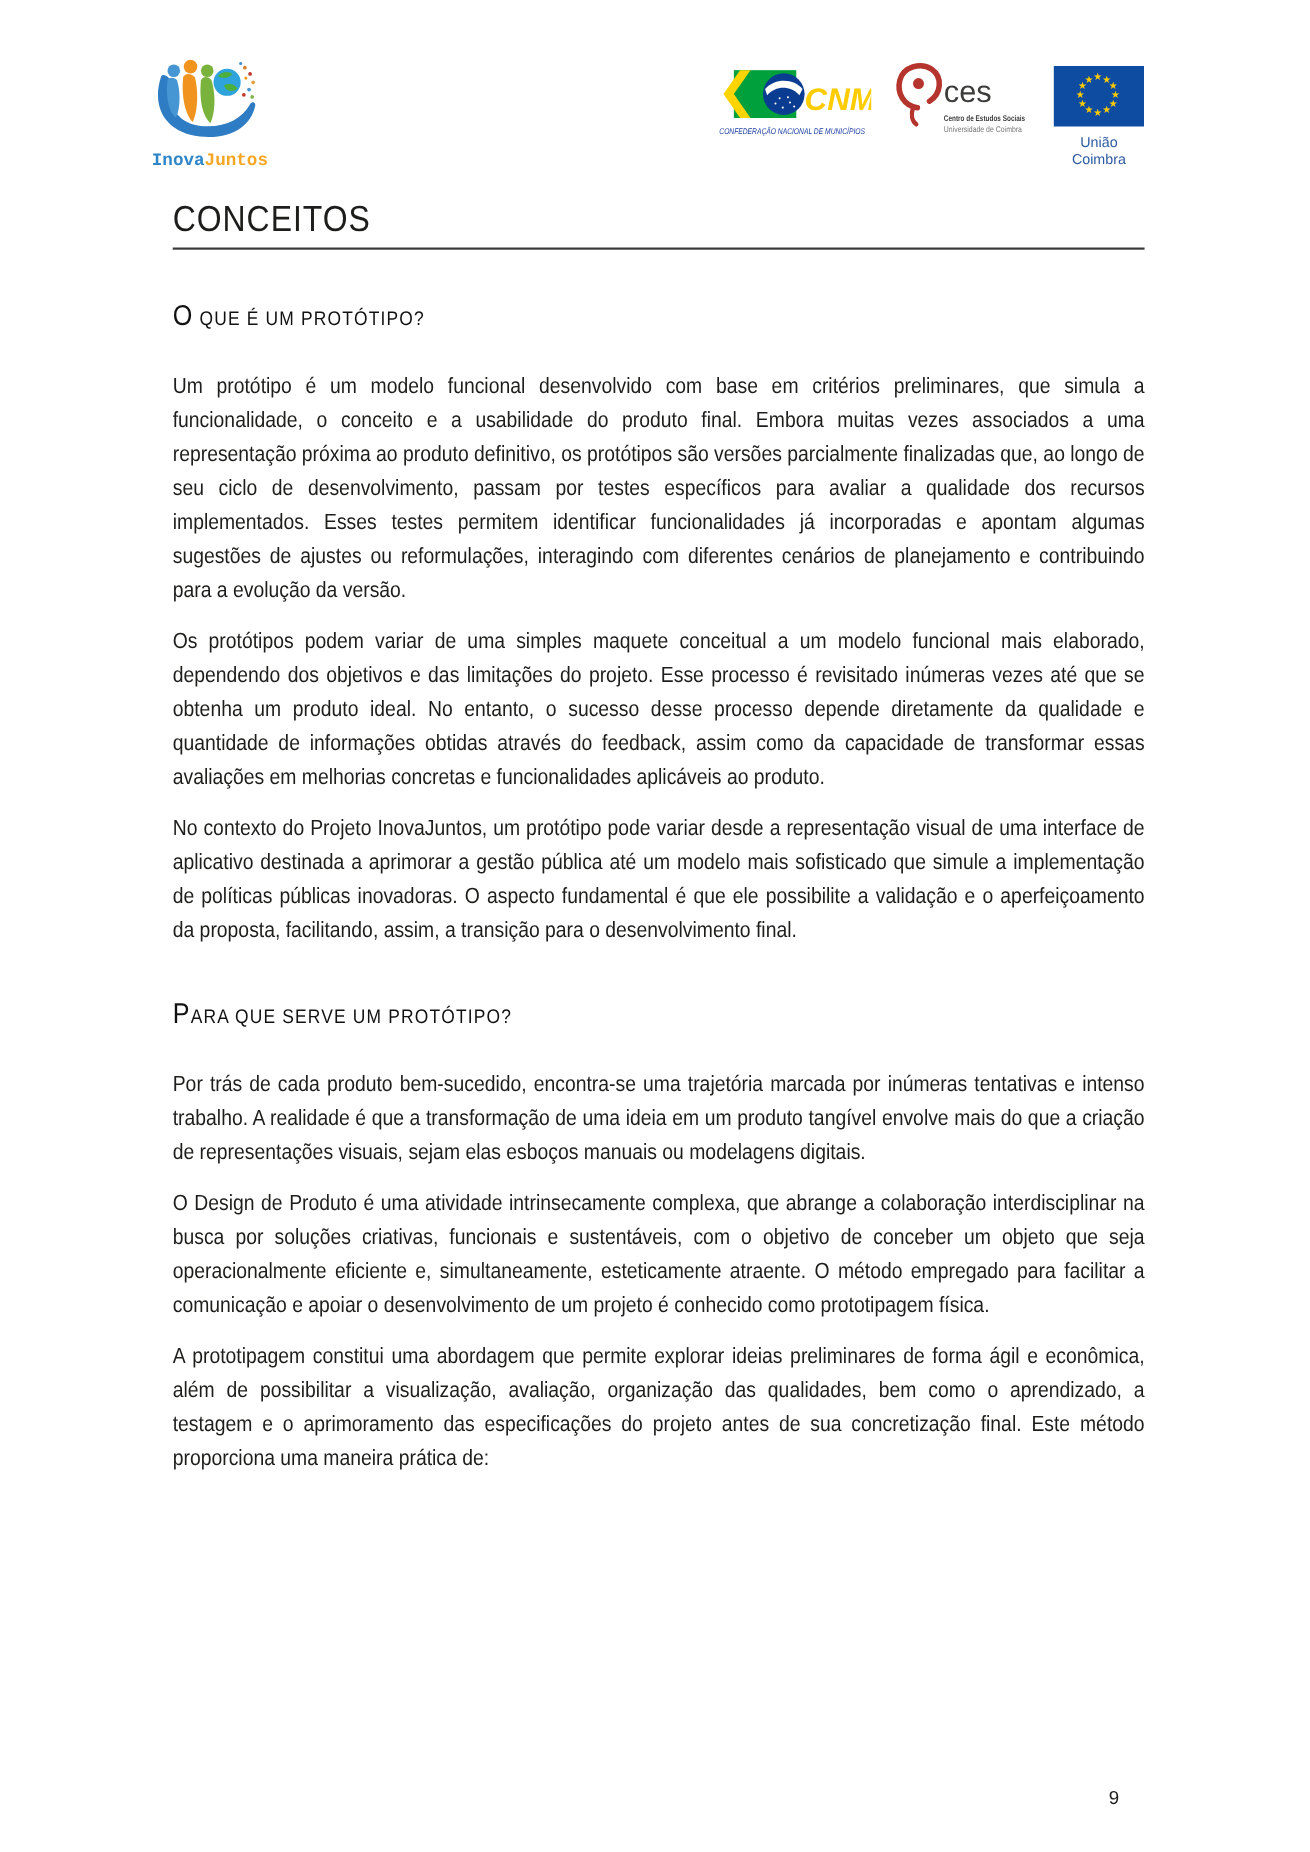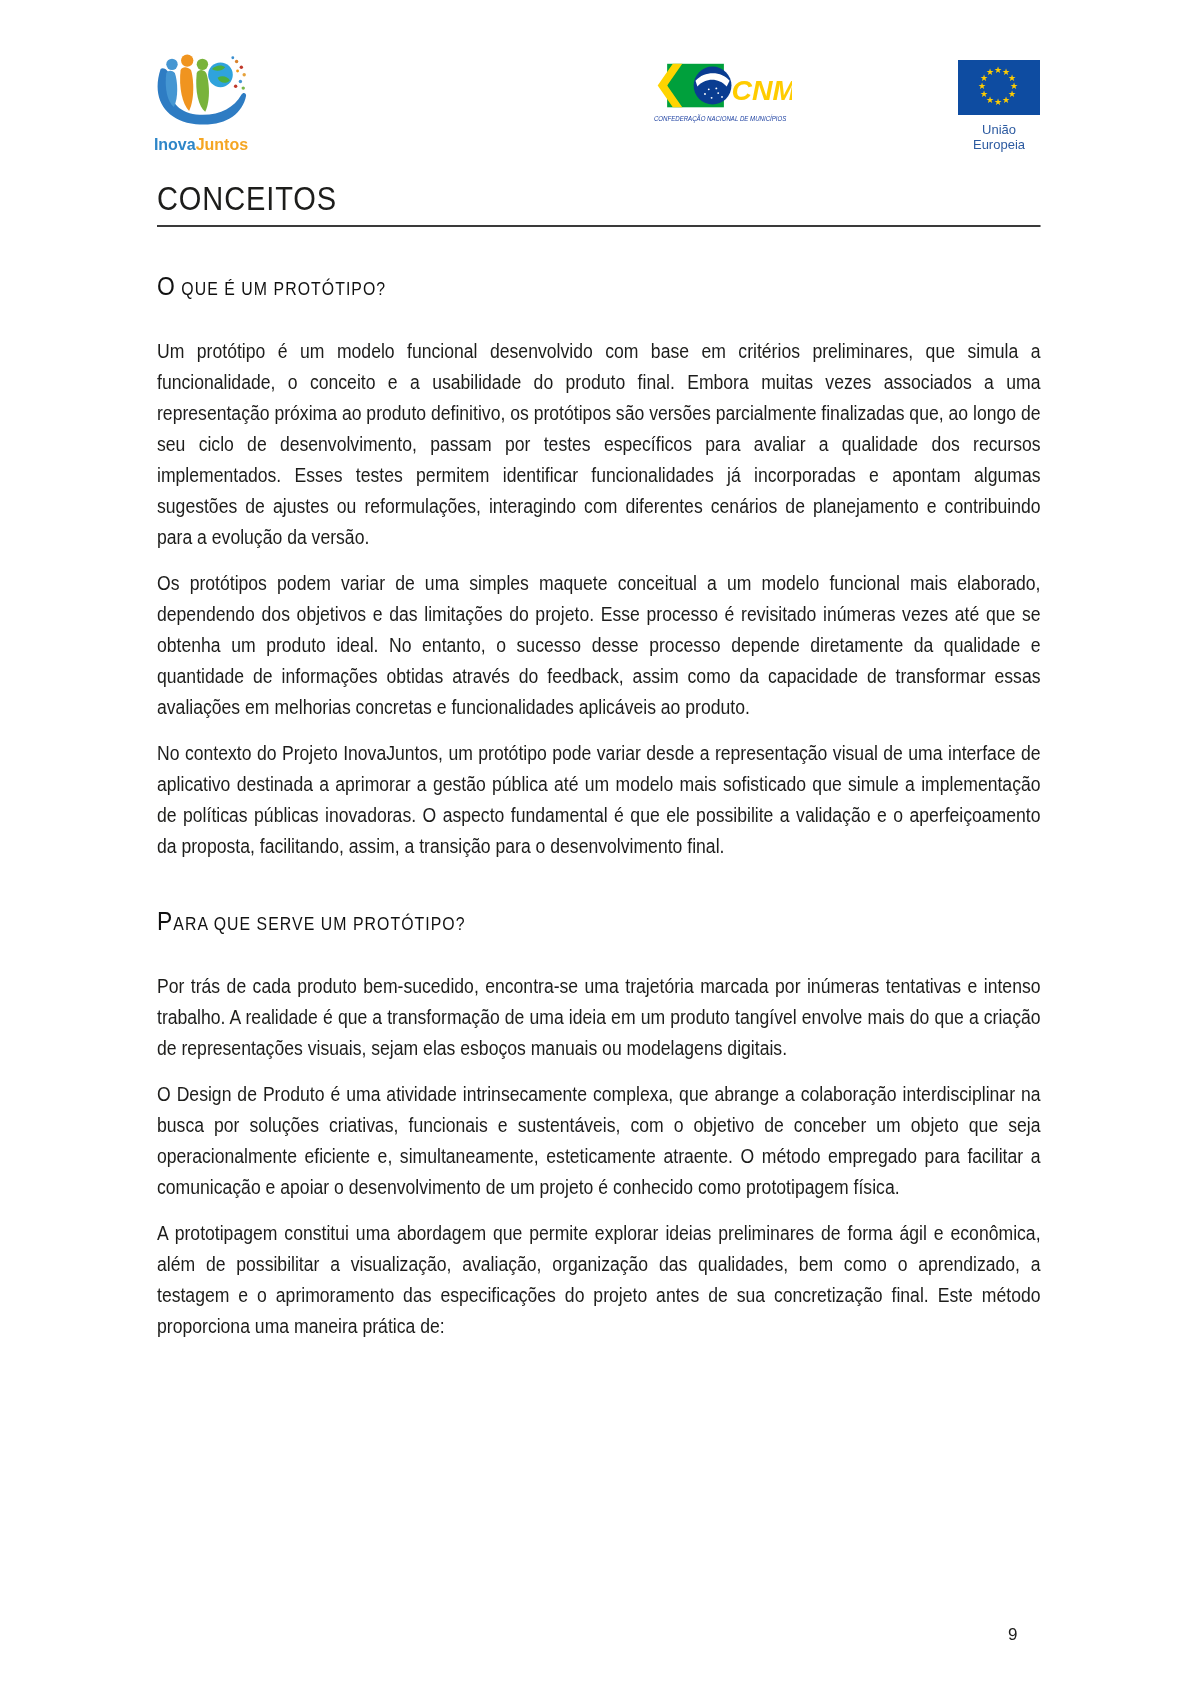--- a/index.html
+++ b/index.html
@@ -130,6 +130,16 @@
     </svg>
   </div>
 
+  <div class="logo-block logo-ces">
+    <svg width="125" height="72" viewBox="0 0 125 72">
+      <path d="M24,44 C12,42 5,31 8,19 C11,7 27,2 37,9 C47,16 46,31 35,38" fill="none" stroke="#b5342d" stroke-width="5" stroke-linecap="round"></path>
+      <circle cx="25" cy="22" r="5" fill="#b5342d"></circle>
+      <path d="M20,44 C18,50 19,56 23,59" fill="none" stroke="#b5342d" stroke-width="4" stroke-linecap="round"></path>
+      <text x="48" y="39" font-size="28" fill="#3c3c3b">ces</text>
+      <text x="48" y="56" font-size="7.5" font-weight="bold" fill="#3c3c3b" textLength="74" lengthAdjust="spacingAndGlyphs">Centro de Estudos Sociais</text>
+      <text x="48" y="66" font-size="7.5" fill="#777777" textLength="71" lengthAdjust="spacingAndGlyphs">Universidade de Coimbra</text>
+    </svg>
+  </div>
 
   <div class="logo-block logo-eu">
     <div class="eu-flag">

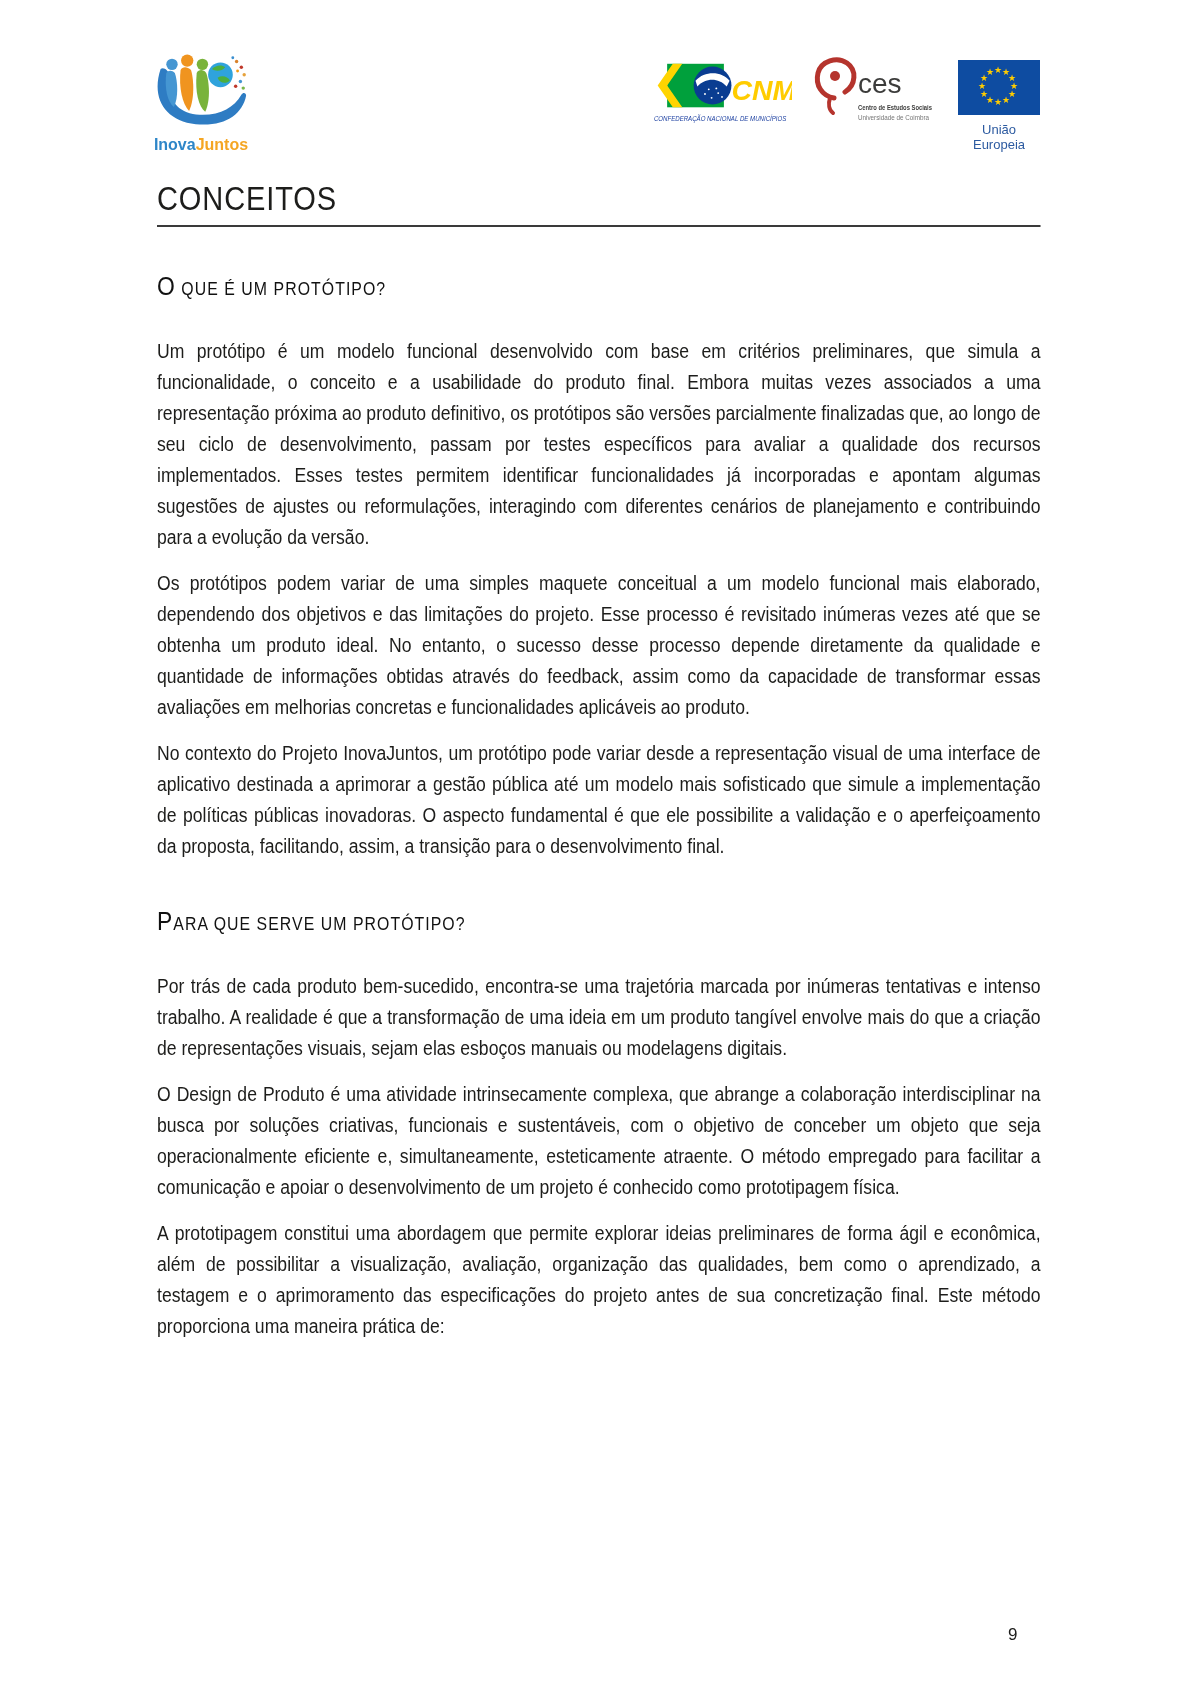--- a/index.html
+++ b/index.html
@@ -156,7 +156,7 @@
       <span class="eu-star" style="left:21px; top:14px;">★</span>
       <span class="eu-star" style="left:27px; top:8px;">★</span>
     </div>
-    <div class="eu-caption">União Europeia</div>
+    <div class="eu-caption">União Coimbra</div>
   </div>
 
   <div class="content">

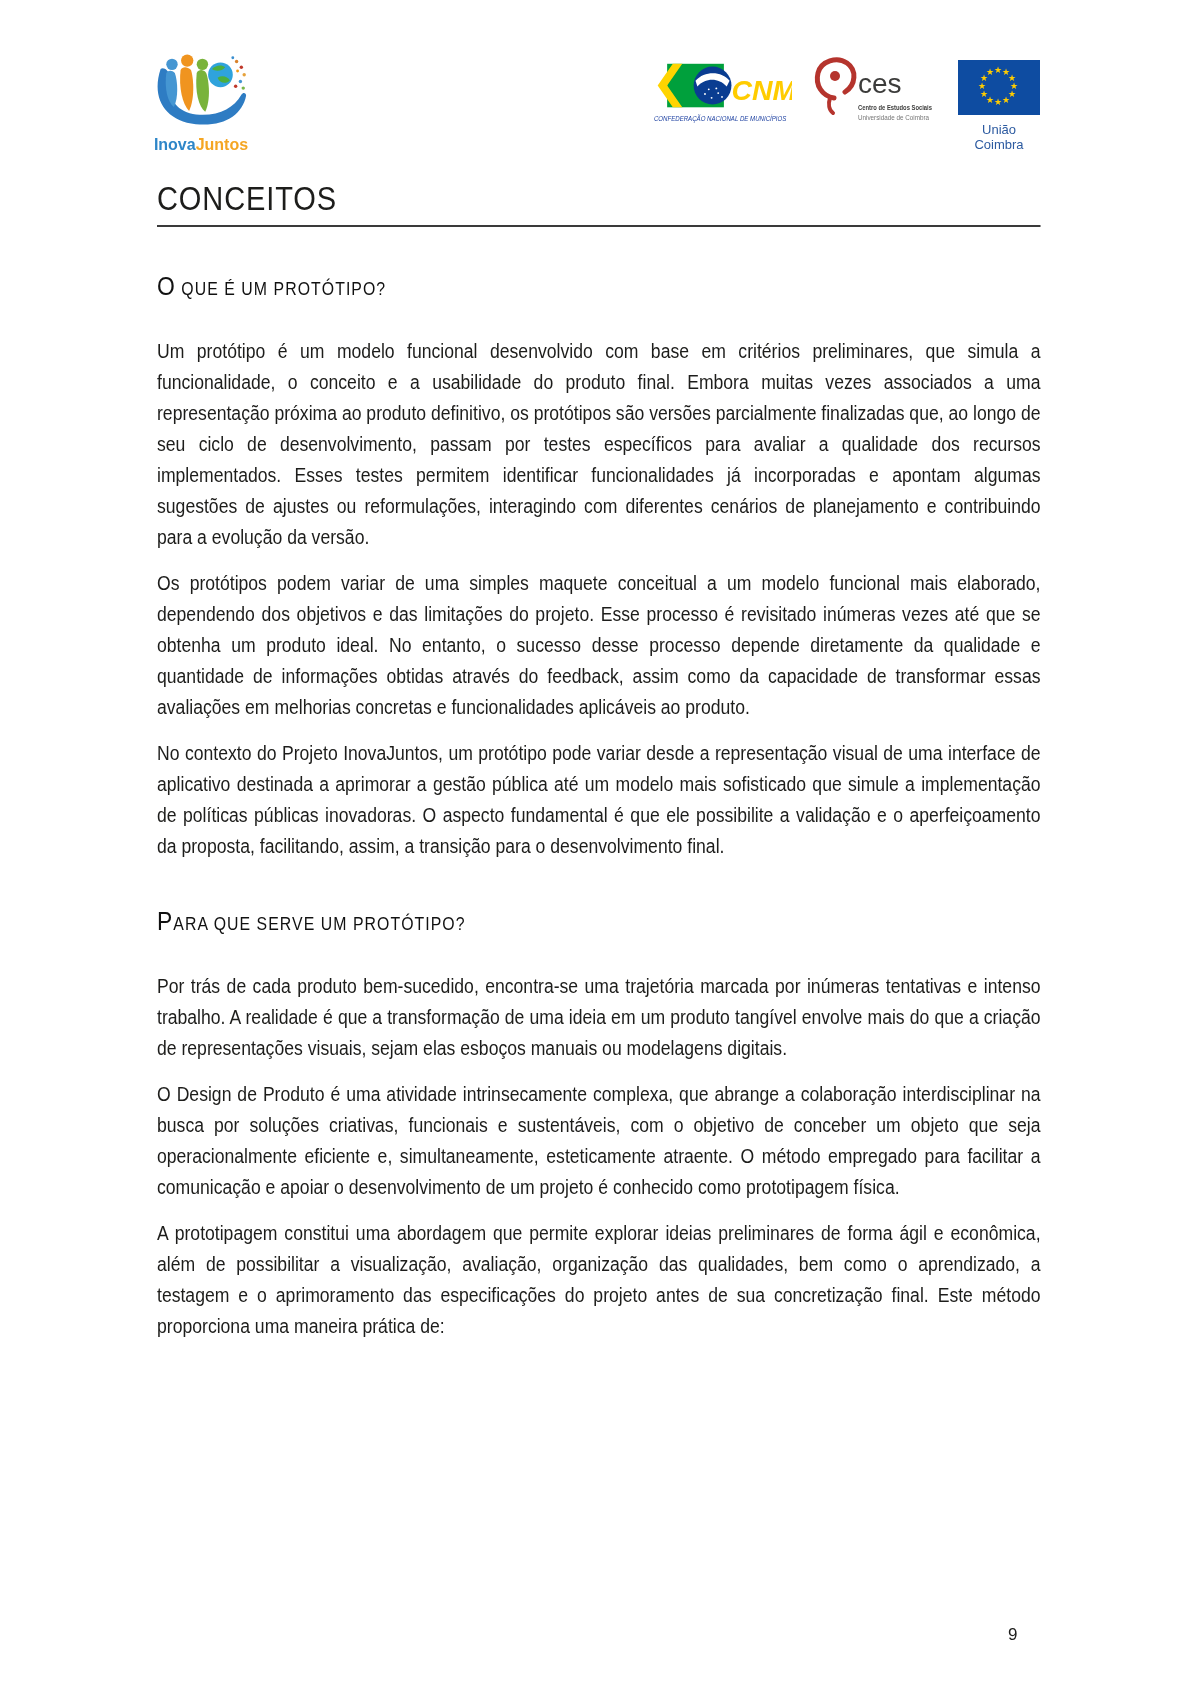--- a/index.html
+++ b/index.html
@@ -16,7 +16,7 @@
 
   
   .logo-block { position: absolute; text-align: center; }
-  .logo-inova { left: 150px; top: 50px; width: 100px; }
+  .logo-inova { left: 136px; top: 50px; width: 100px; font-family: Liberation Mono, monospace; }
   .inova-wordmark { font-weight: bold; font-size: 16px; letter-spacing: 0; margin-top: 2px; margin-left: 2px; }
   .inova-wordmark .w1 { color: #2e86c8; }
   .inova-wordmark .w2 { color: #f5a623; }

